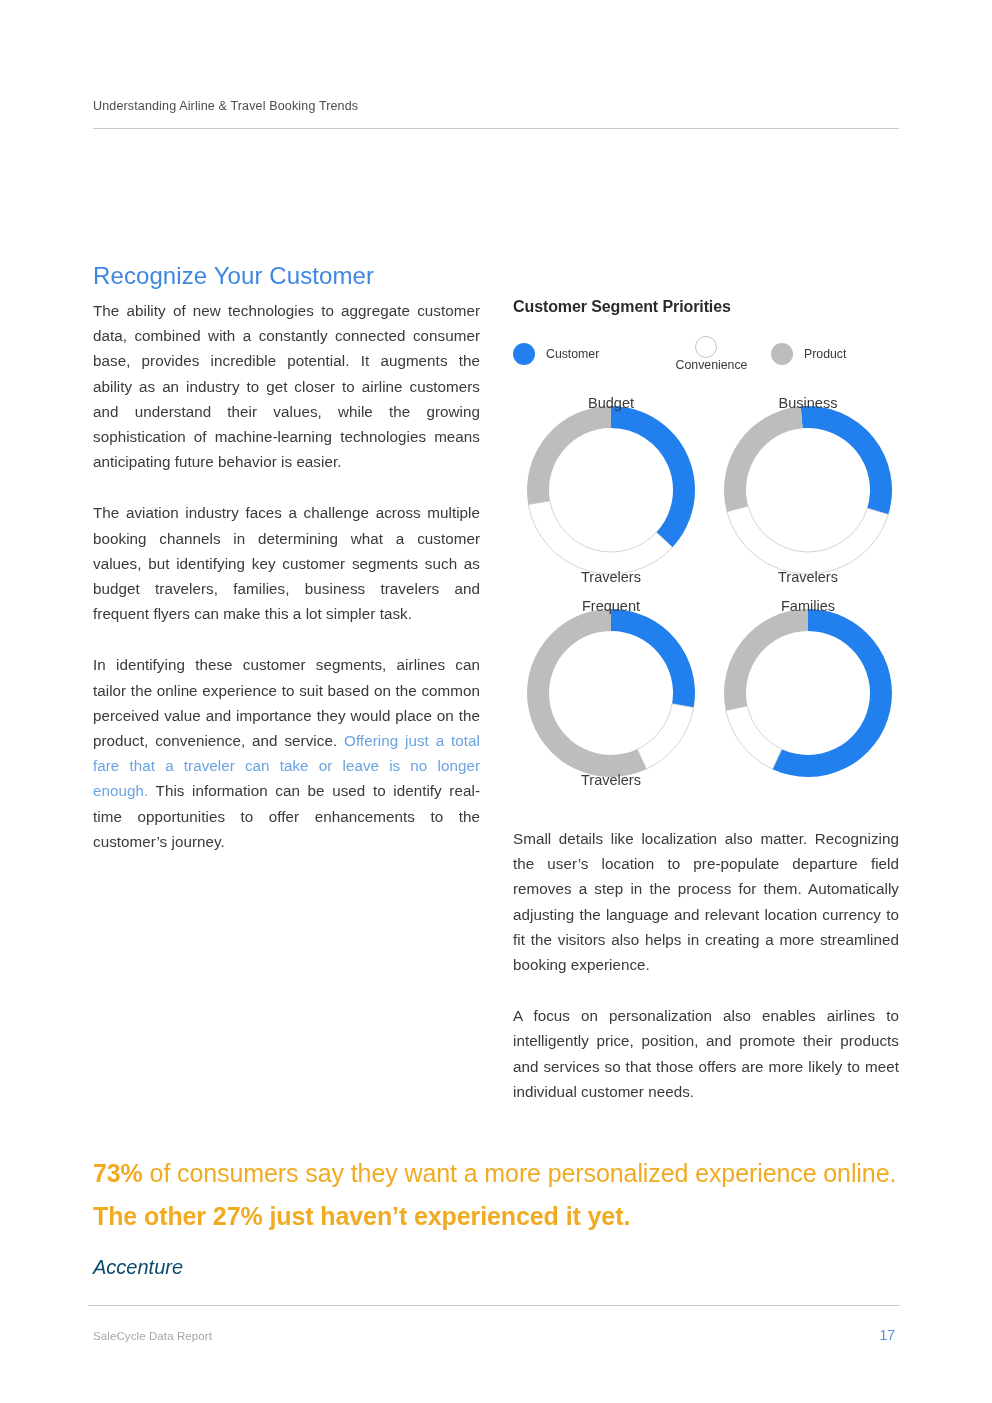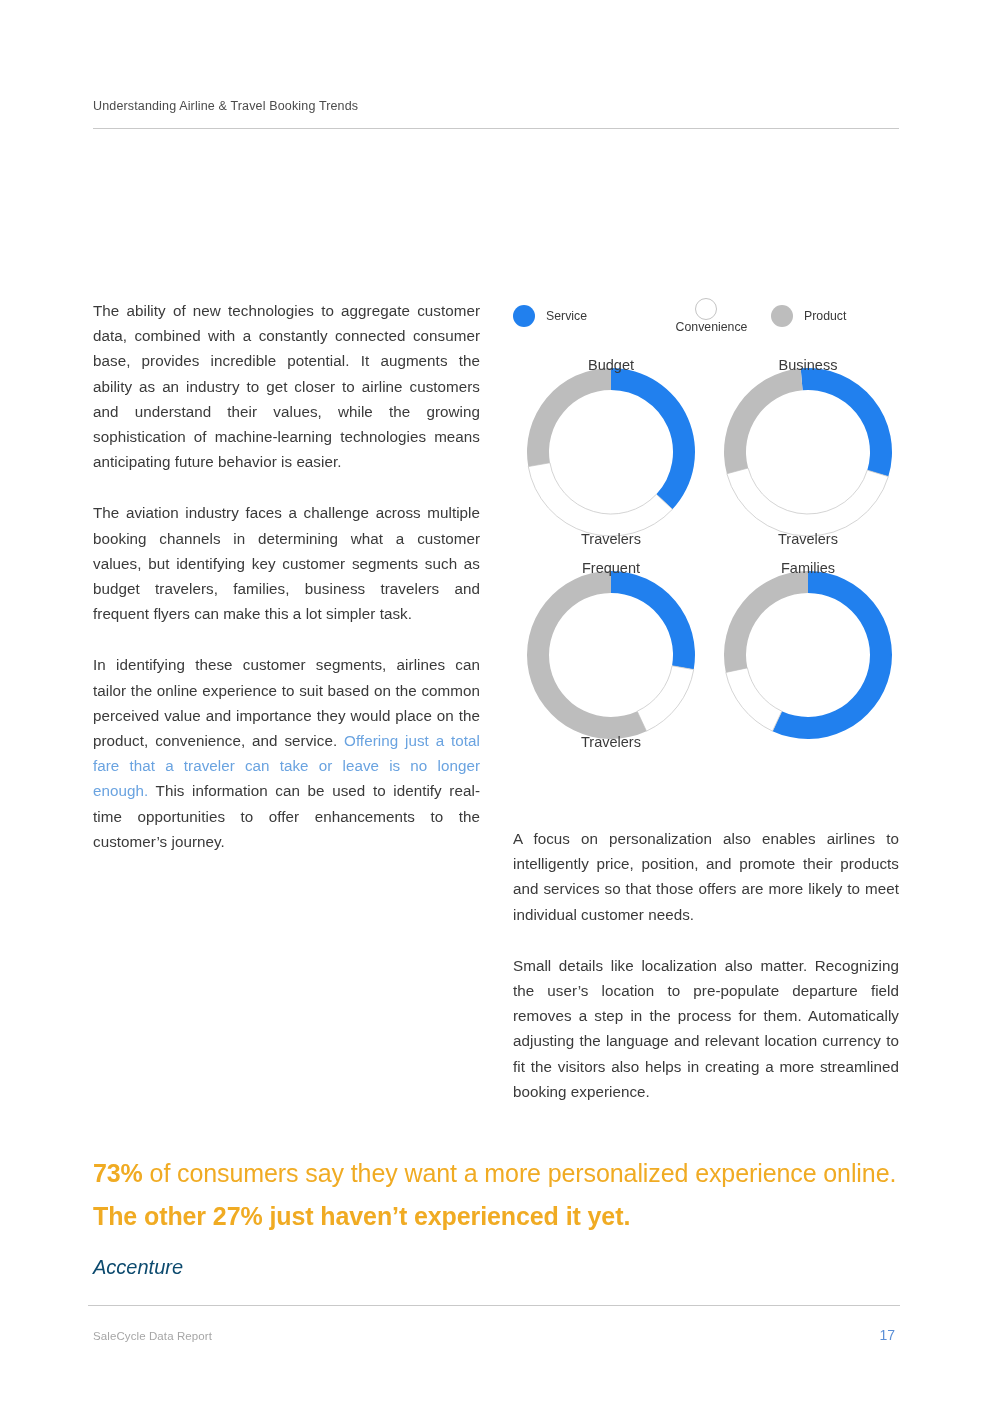--- a/index.html
+++ b/index.html
@@ -223,6 +223,7 @@
     <div class="header-rule"></div>
   </div>
 
+  <h1 class="section-title">Recognize Your Customer</h1>
 
   <div class="col-left">
     <p class="body">The ability of new technologies to aggregate customer data, combined with a constantly connected consumer base, provides incredible potential. It augments the ability as an industry to get closer to airline customers and understand their values, while the growing sophistication of machine-learning technologies means anticipating future behavior is easier.</p>

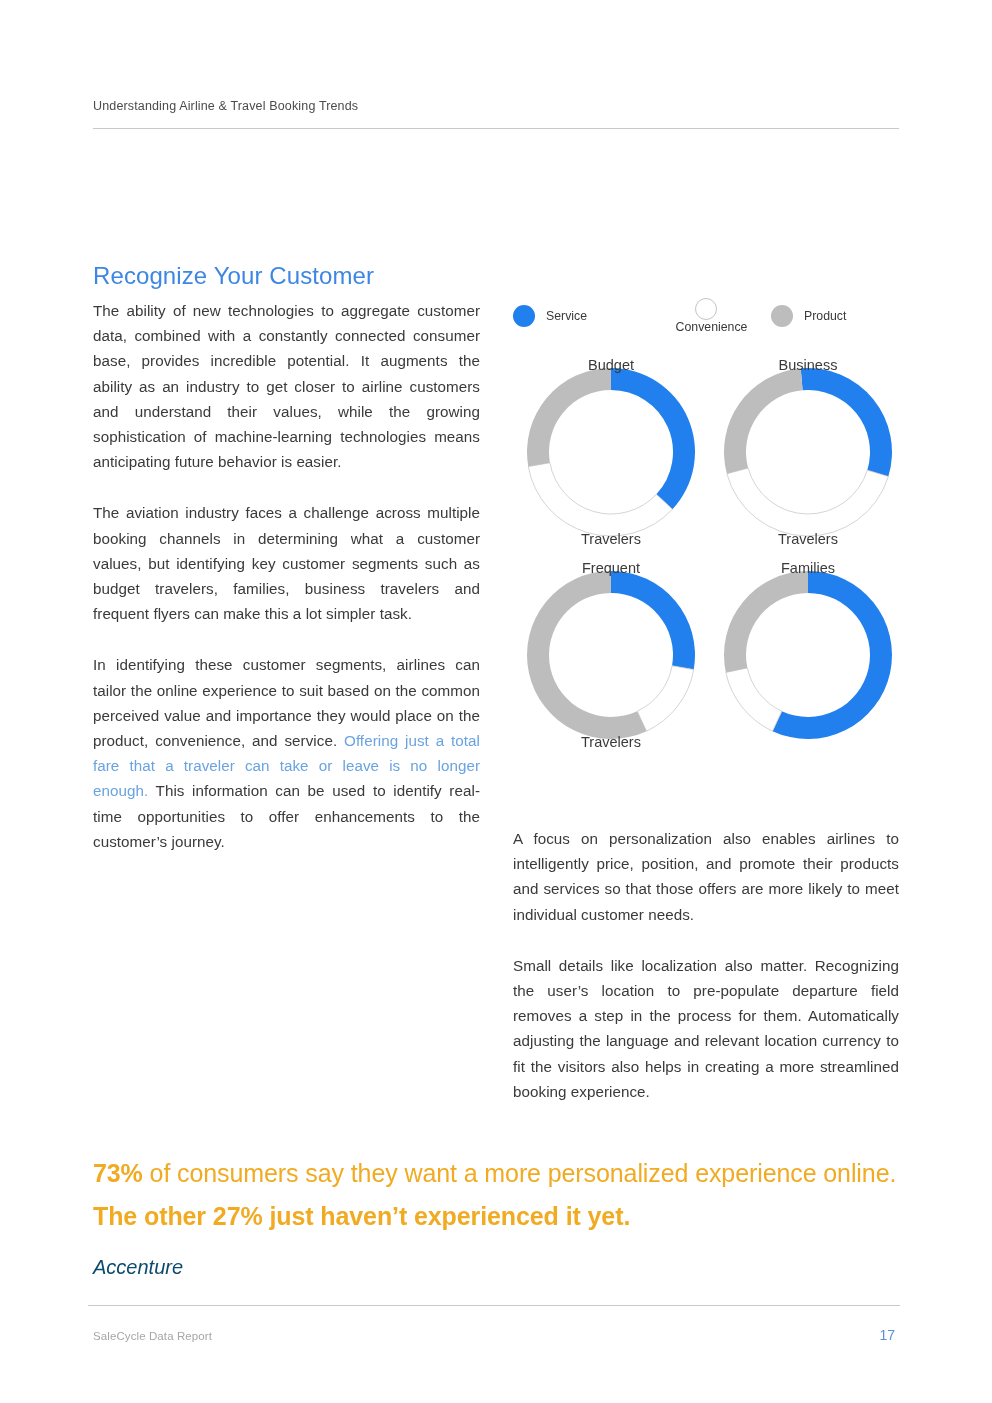--- a/index.html
+++ b/index.html
@@ -232,6 +232,7 @@
   </div>
 
   <div class="chart-block">
+    <div class="chart-title">Customer Segment Priorities</div>
 
     <div class="legend">
       <div class="legend-item li-0">

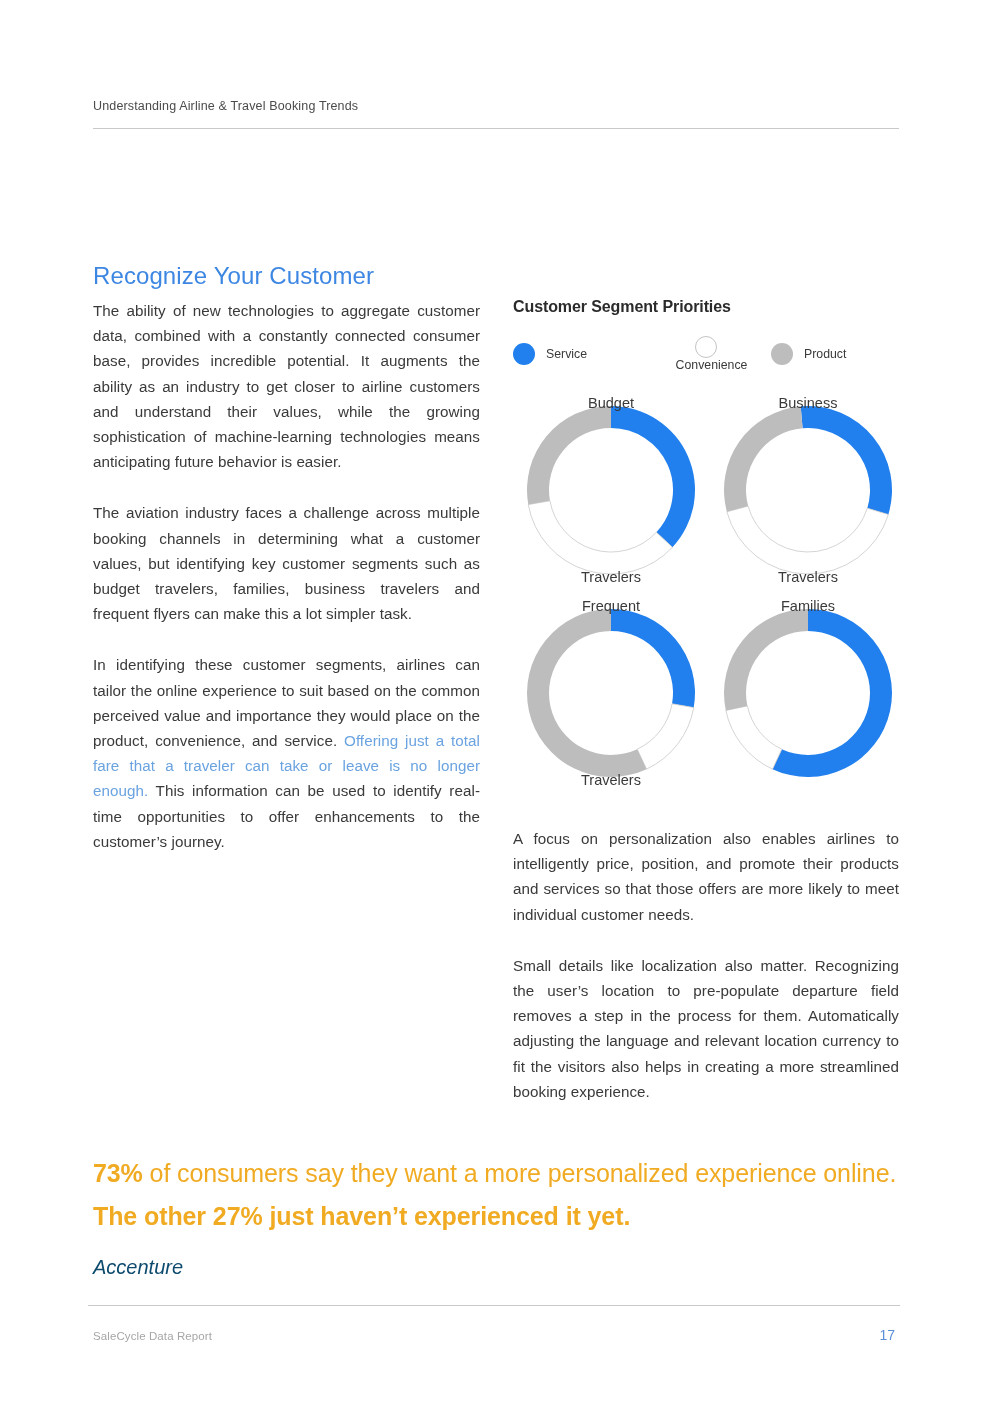--- a/index.html
+++ b/index.html
@@ -237,7 +237,7 @@
     <div class="legend">
       <div class="legend-item li-0">
         <span class="legend-dot dot-service"></span>
-        <span class="legend-label">Service</span>
+        <span class="legend-label">Customer</span>
       </div>
       <div class="legend-item li-1">
         <span class="legend-dot dot-convenience"></span>

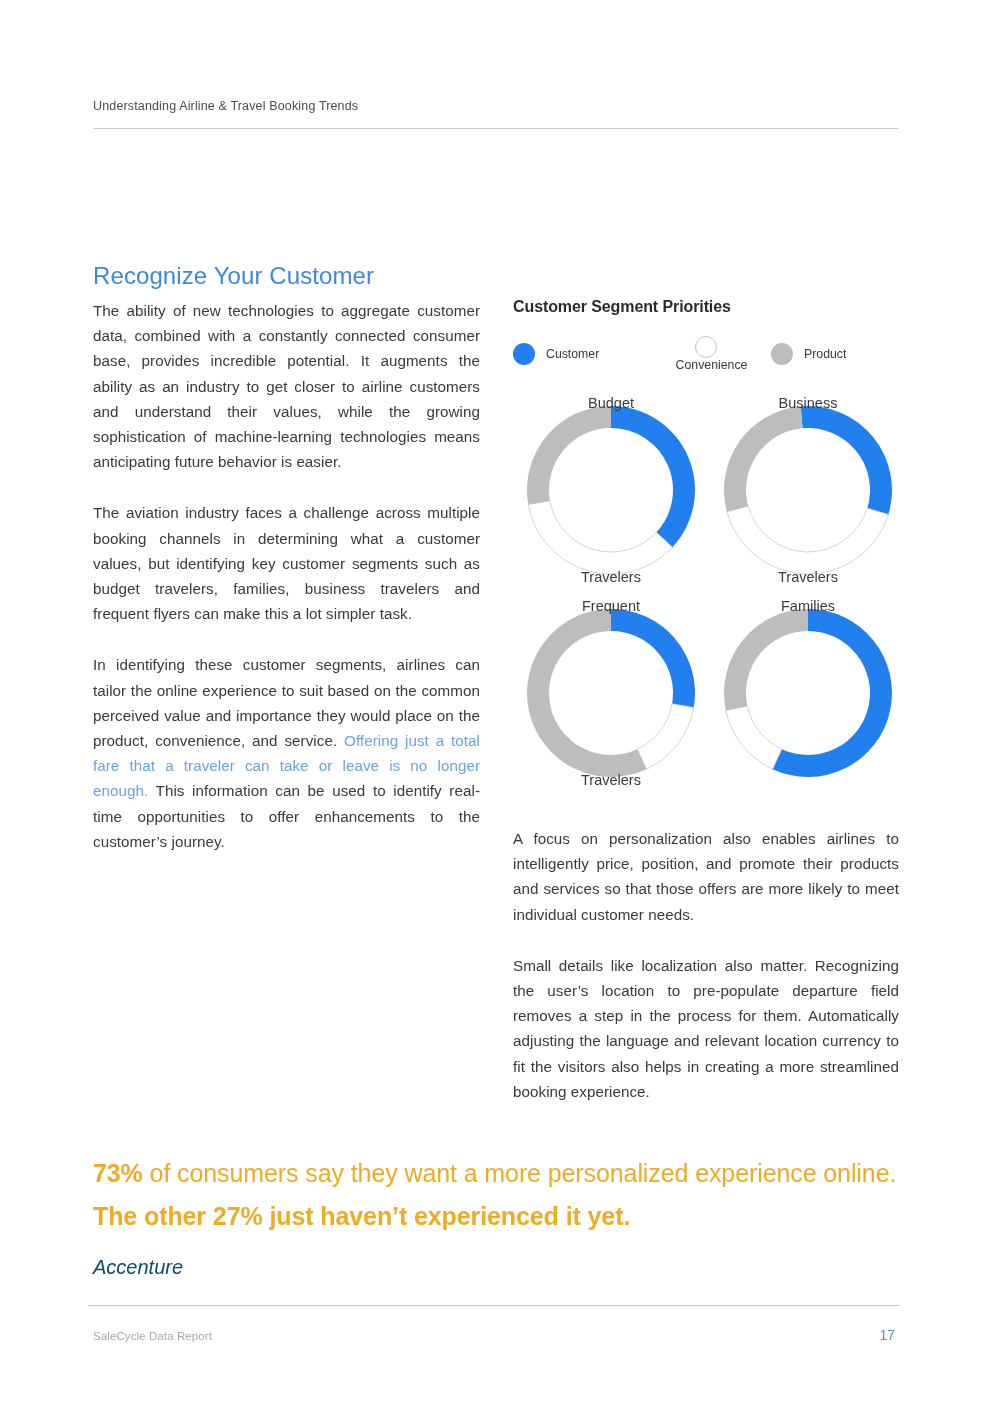--- a/index.html
+++ b/index.html
@@ -298,8 +298,8 @@
   </div>
 
   <div class="col-right-text">
+    <p class="body">Small details like localization also matter. Recognizing the user’s location to pre-populate departure field removes a step in the process for them. Automatically adjusting the language and relevant location currency to fit the visitors also helps in creating a more streamlined booking experience.</p>
     <p class="body">A focus on personalization also enables airlines to intelligently price, position, and promote their products and services so that those offers are more likely to meet individual customer needs.</p>
-    <p class="body">Small details like localization also matter. Recognizing the user’s location to pre-populate departure field removes a step in the process for them. Automatically adjusting the language and relevant location currency to fit the visitors also helps in creating a more streamlined booking experience.</p>
   </div>
 
   <div class="pullquote">

